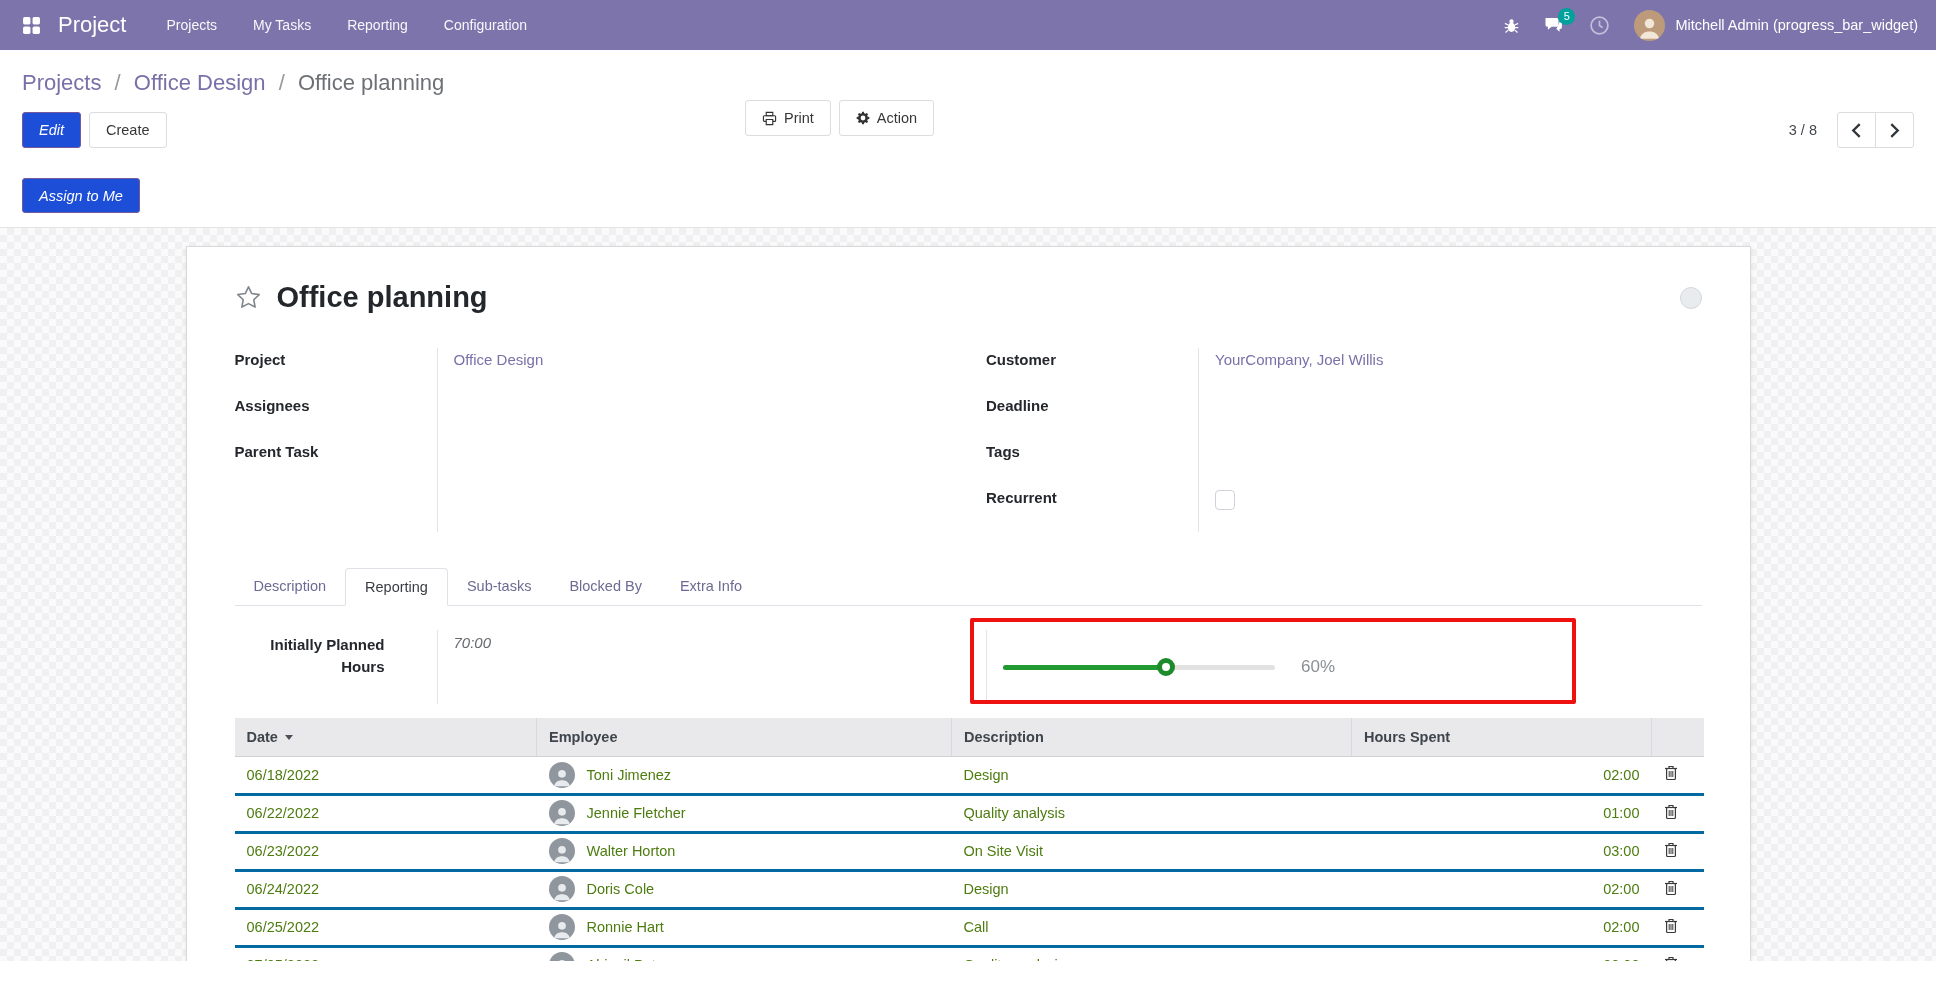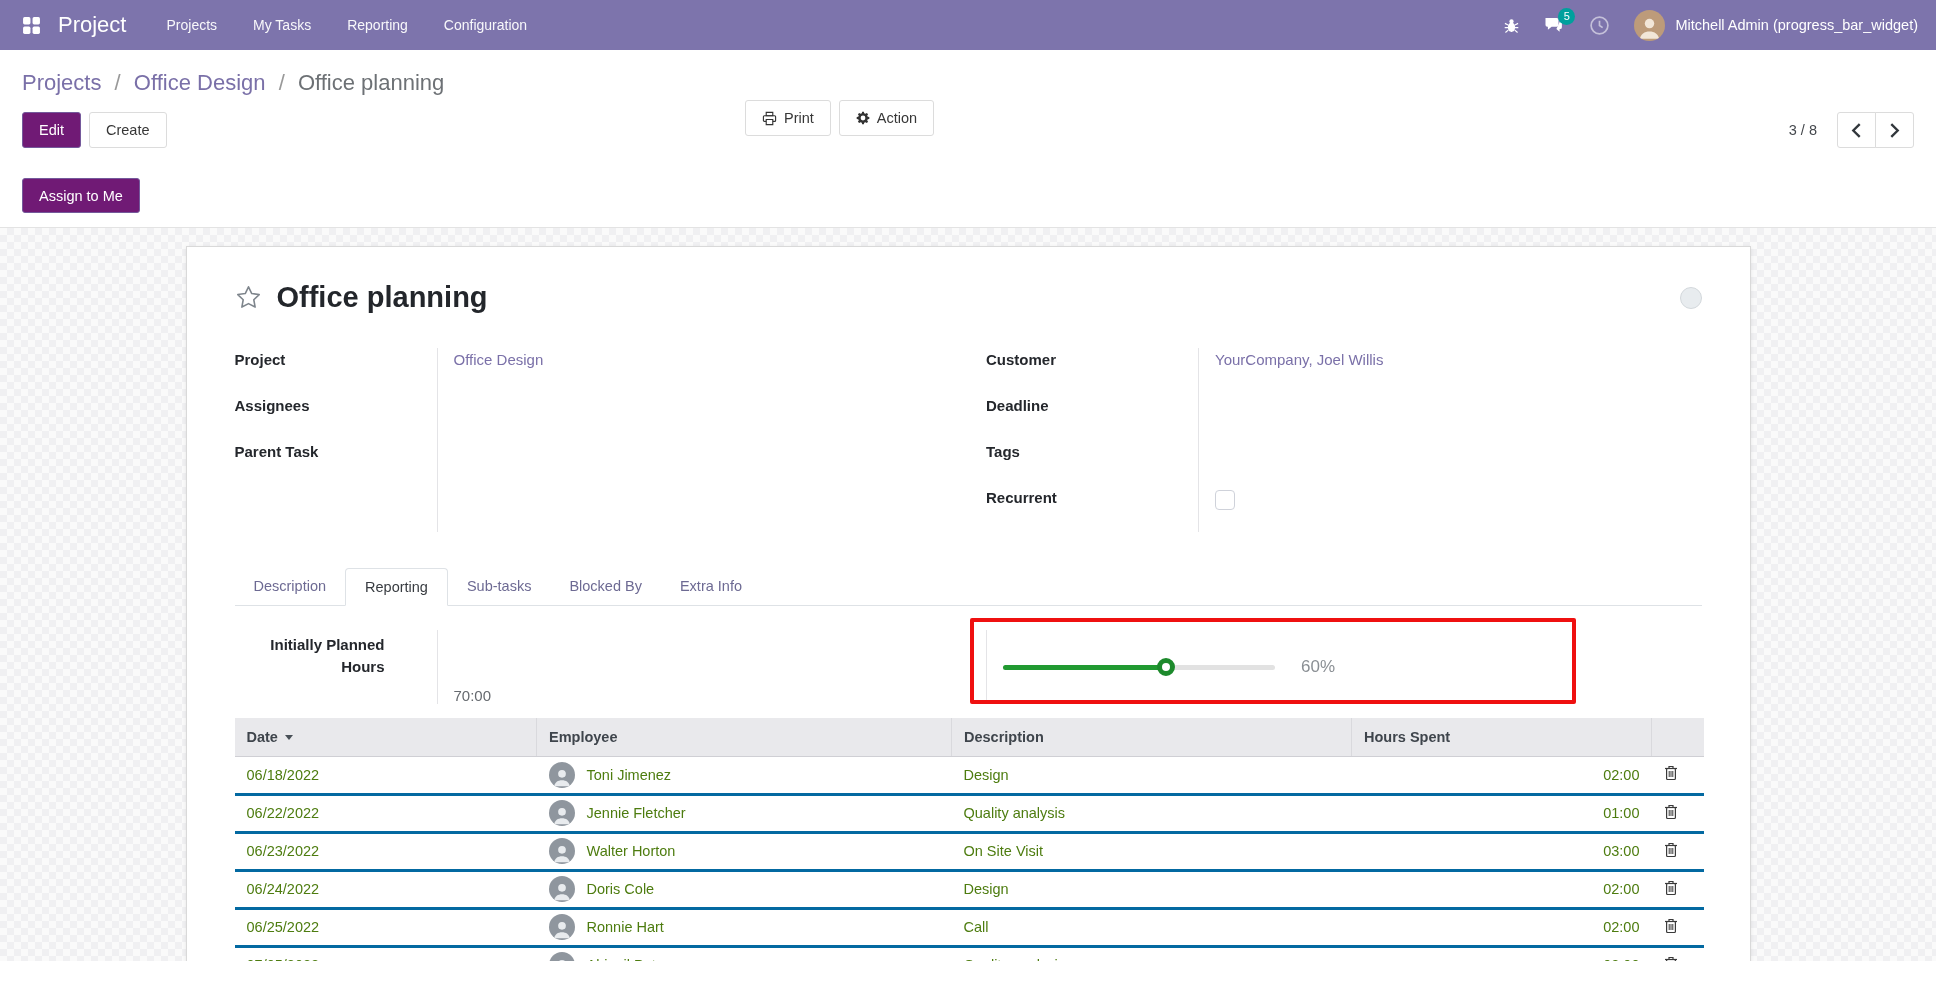--- a/index.html
+++ b/index.html
@@ -32,7 +32,7 @@
   .control-row { position:relative; padding:12px 22px 16px; display:flex; align-items:center; background:#fff; }
   .btn { height:36px; border-radius:3px; font-size:14.5px; display:inline-flex; align-items:center;
          padding:0 16px; cursor:pointer; border:1px solid transparent; white-space:nowrap; }
-  .btn-primary { background:#701a75; color:#fff; border-color:#74599b; }
+  .btn-primary { background:#1d4ed8; color:#fff; border-color:#74599b;font-style:italic; }
   .btn-default { background:#fff; color:#373737; border-color:#dcdcdc; }
   .btn + .btn { margin-left:8px; }
   .center-btns { position:absolute; left:745px; top:0; display:flex; }

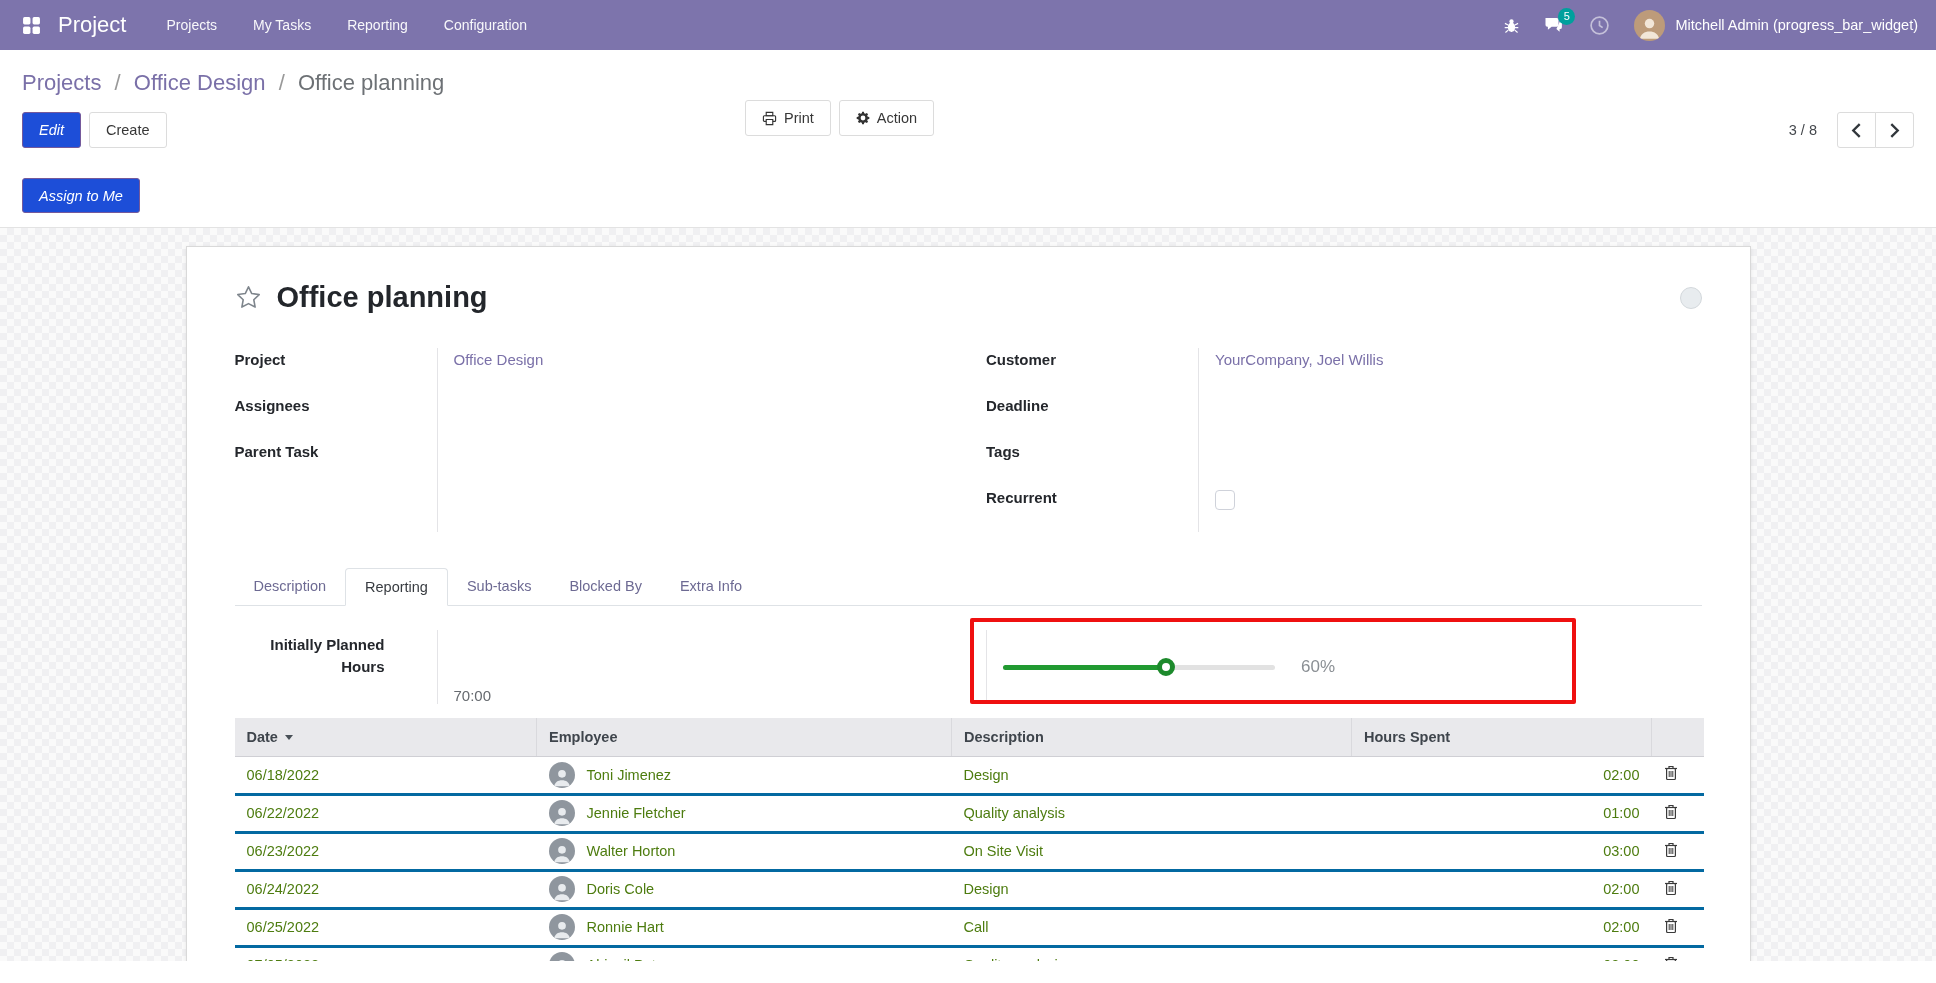--- a/index.html
+++ b/index.html
@@ -90,7 +90,7 @@
   .igroup .labels { width:202px; flex-shrink:0; display:flex; flex-direction:column; padding-top:4px; }
   .igroup.right .labels { width:212px; justify-content:center; padding-top:0; }
   .igroup .values { flex:1; border-left:1px solid #e4e4e7; padding-left:16px; display:flex; }
-  .igroup.left .values { align-items:flex-end; padding-top:4px; }
+  .igroup.left .values { align-items:flex-start; padding-top:4px;font-style:italic; }
   .igroup.right .values { align-items:center; gap:26px; }
   .wrap-label { max-width:150px; line-height:1.45;text-align:right; }
   .muted-value { color:#666a6f; font-size:15px; }

